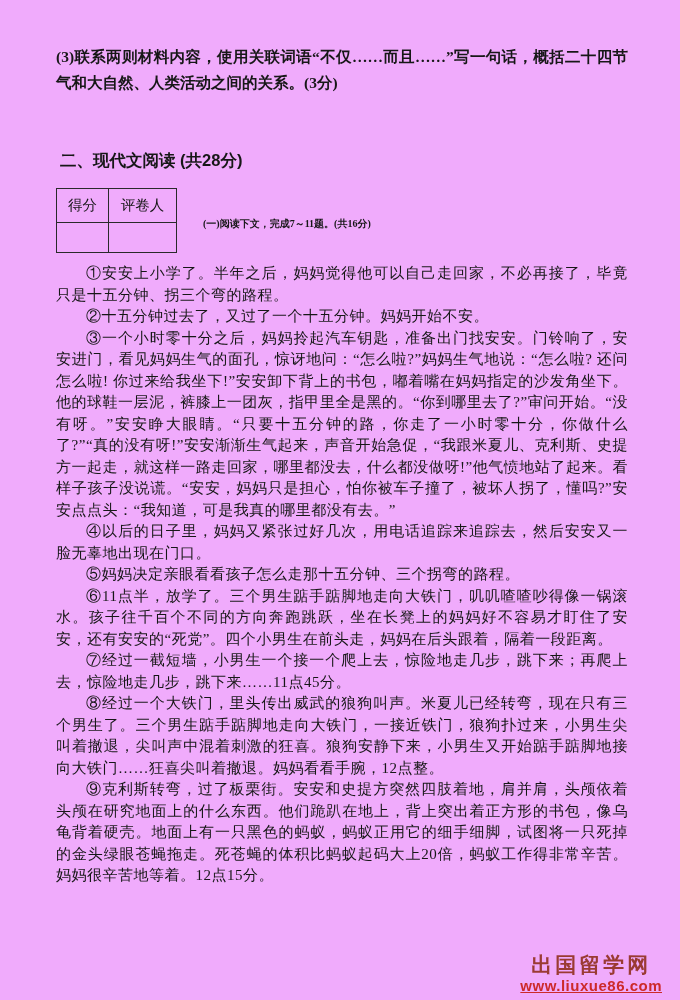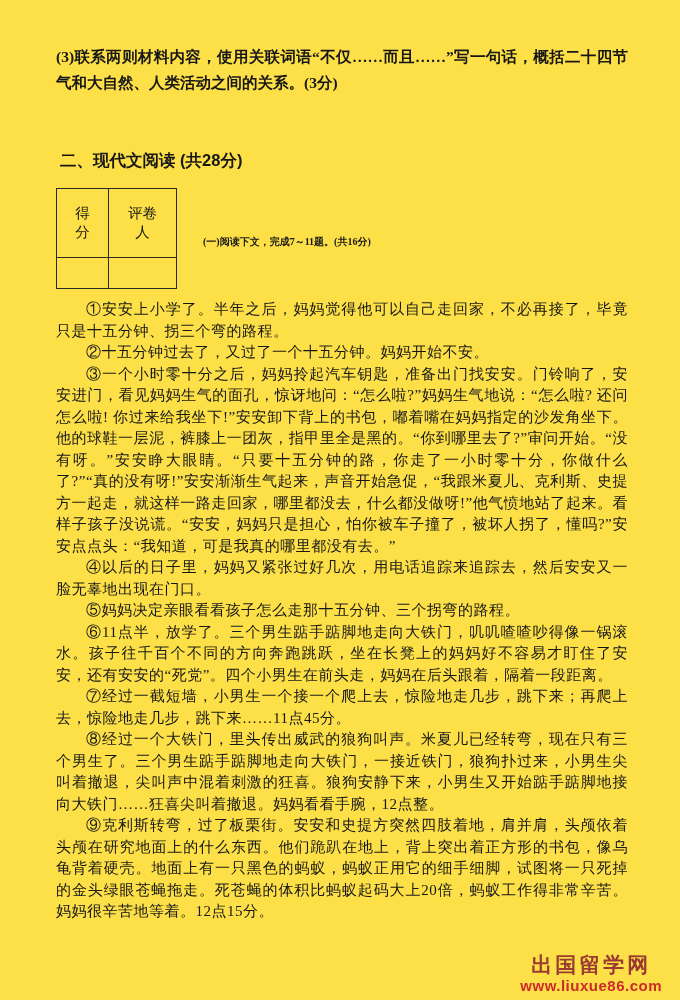--- a/index.html
+++ b/index.html
@@ -10,7 +10,7 @@
     width: 680px;
     height: 1000px;
     margin: 0 auto;
-    background: #fde047;
+    background: #f0abfc;
     color: #171717;
     overflow: hidden;
     font-family: "Liberation Serif", "DejaVu Serif", serif;

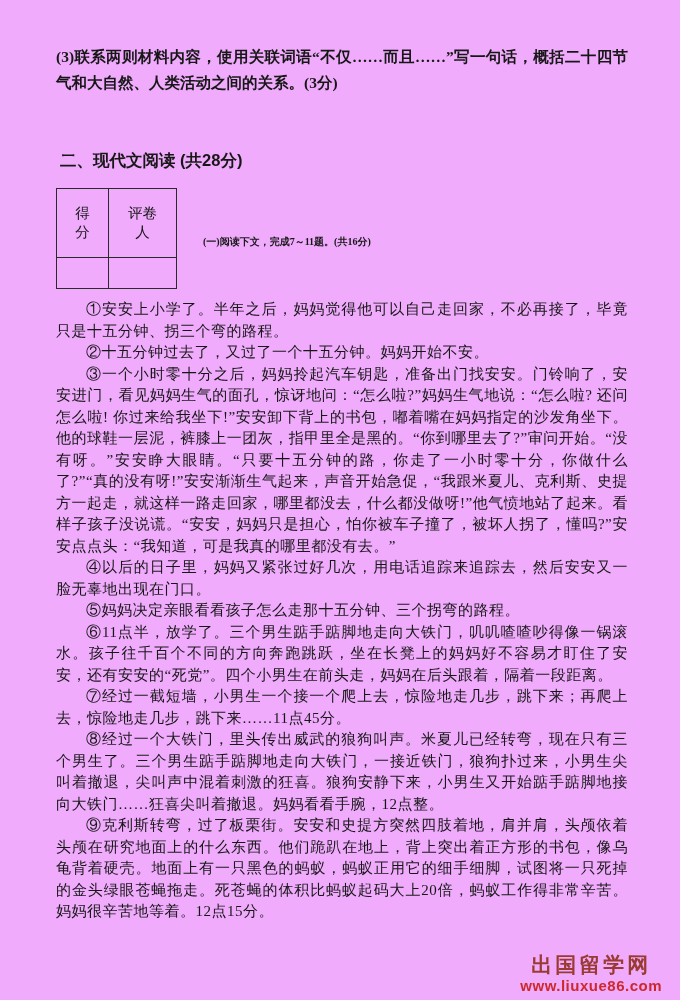--- a/index.html
+++ b/index.html
@@ -44,7 +44,7 @@
   table.score-table td {
     border: 1.5px solid #2a2a2a;
     text-align: center;
-    padding: 15px;
+    padding: 7px;
   }
   table.score-table tr.hdr td { height: 26px; }
   table.score-table tr.blankrow td { height: 30px; }

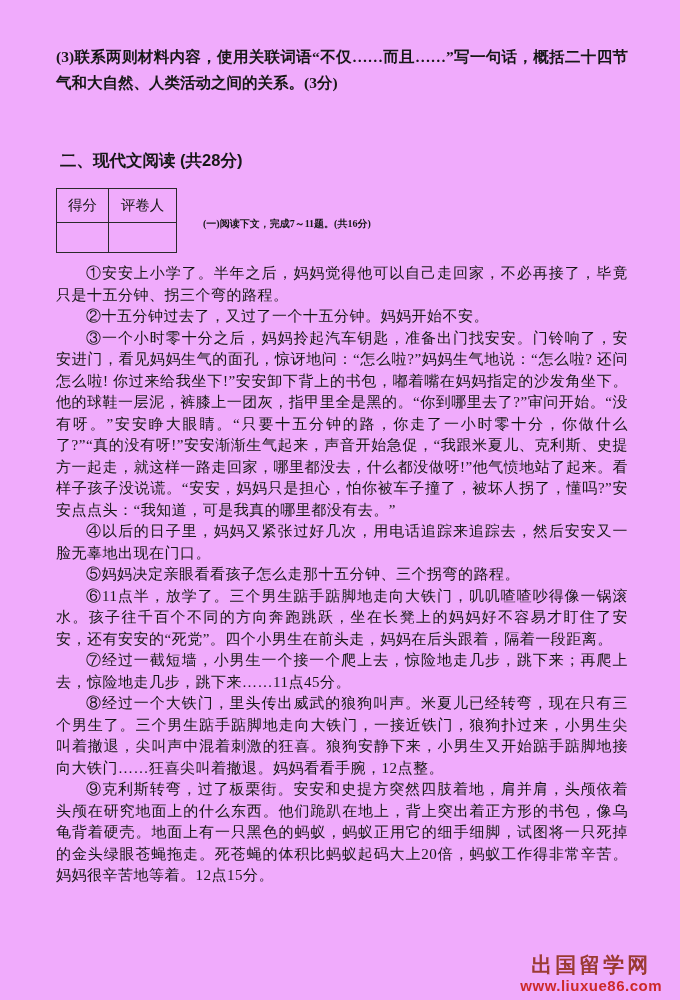--- a/index.html
+++ b/index.html
@@ -94,6 +94,7 @@
     font-weight: bold;
     color: #cc2a2a;
     letter-spacing: 0.5px;
+    text-decoration: underline;
   }
 </style>
 </head>

